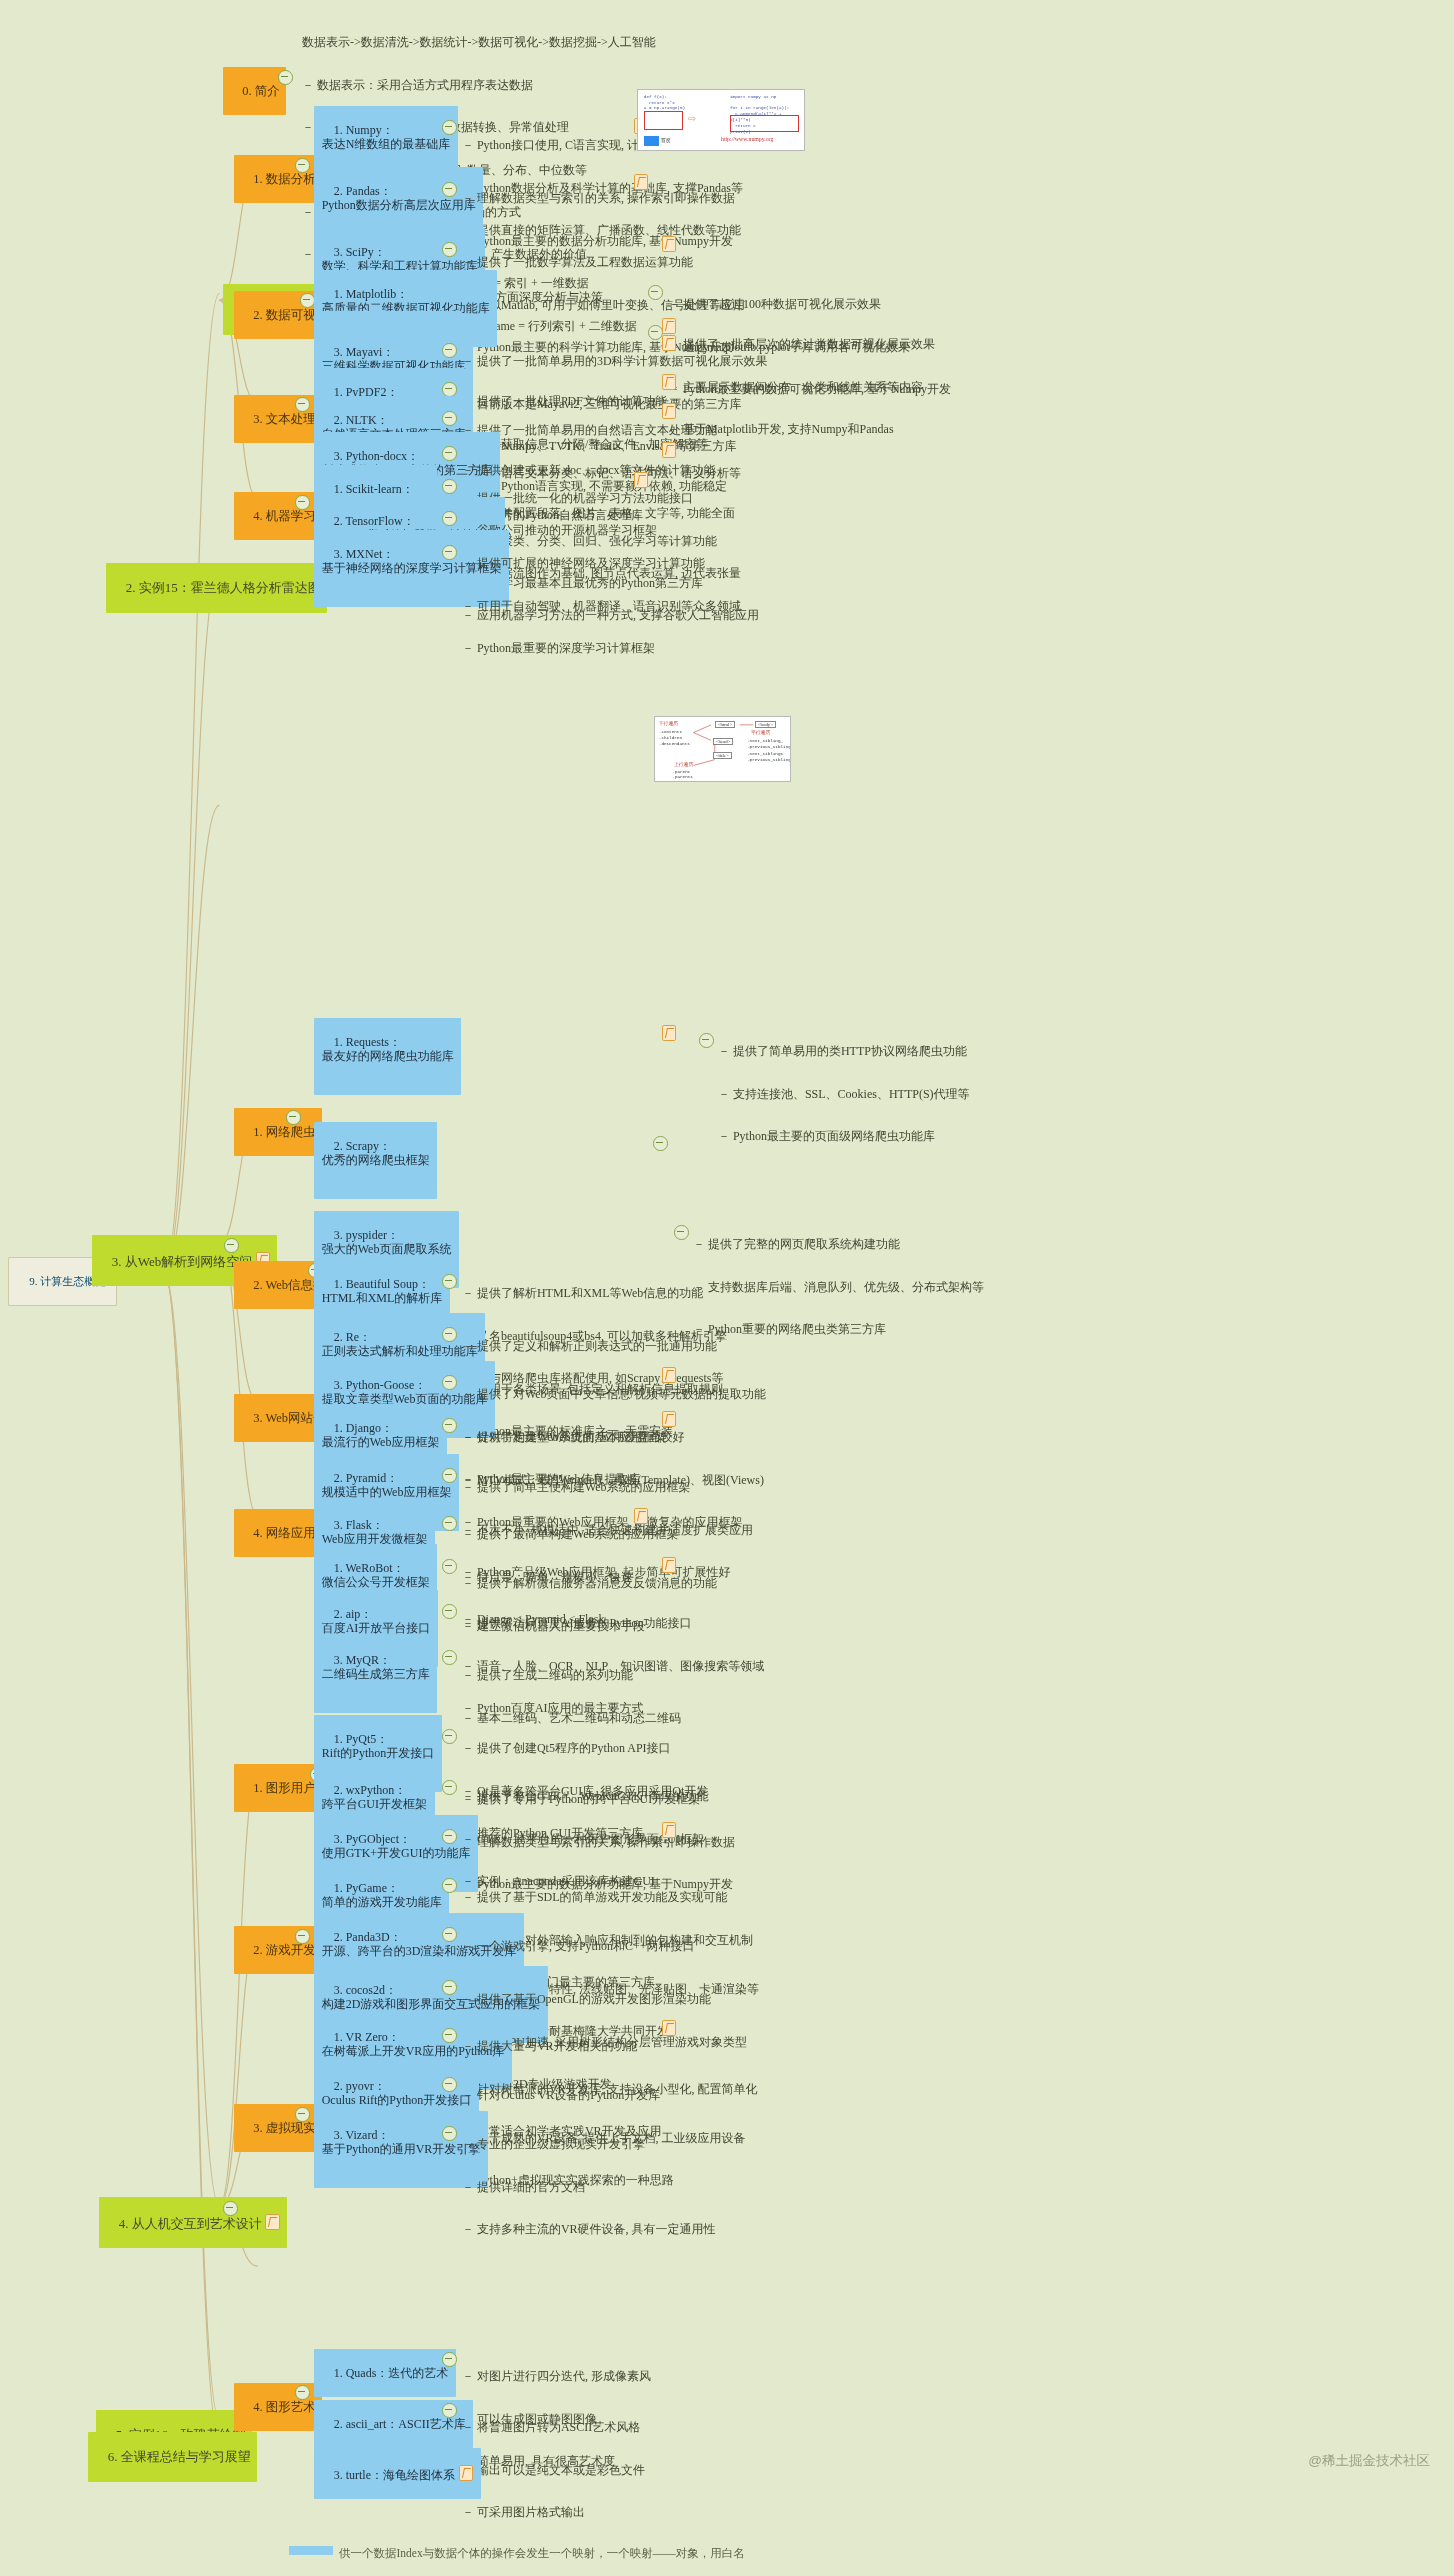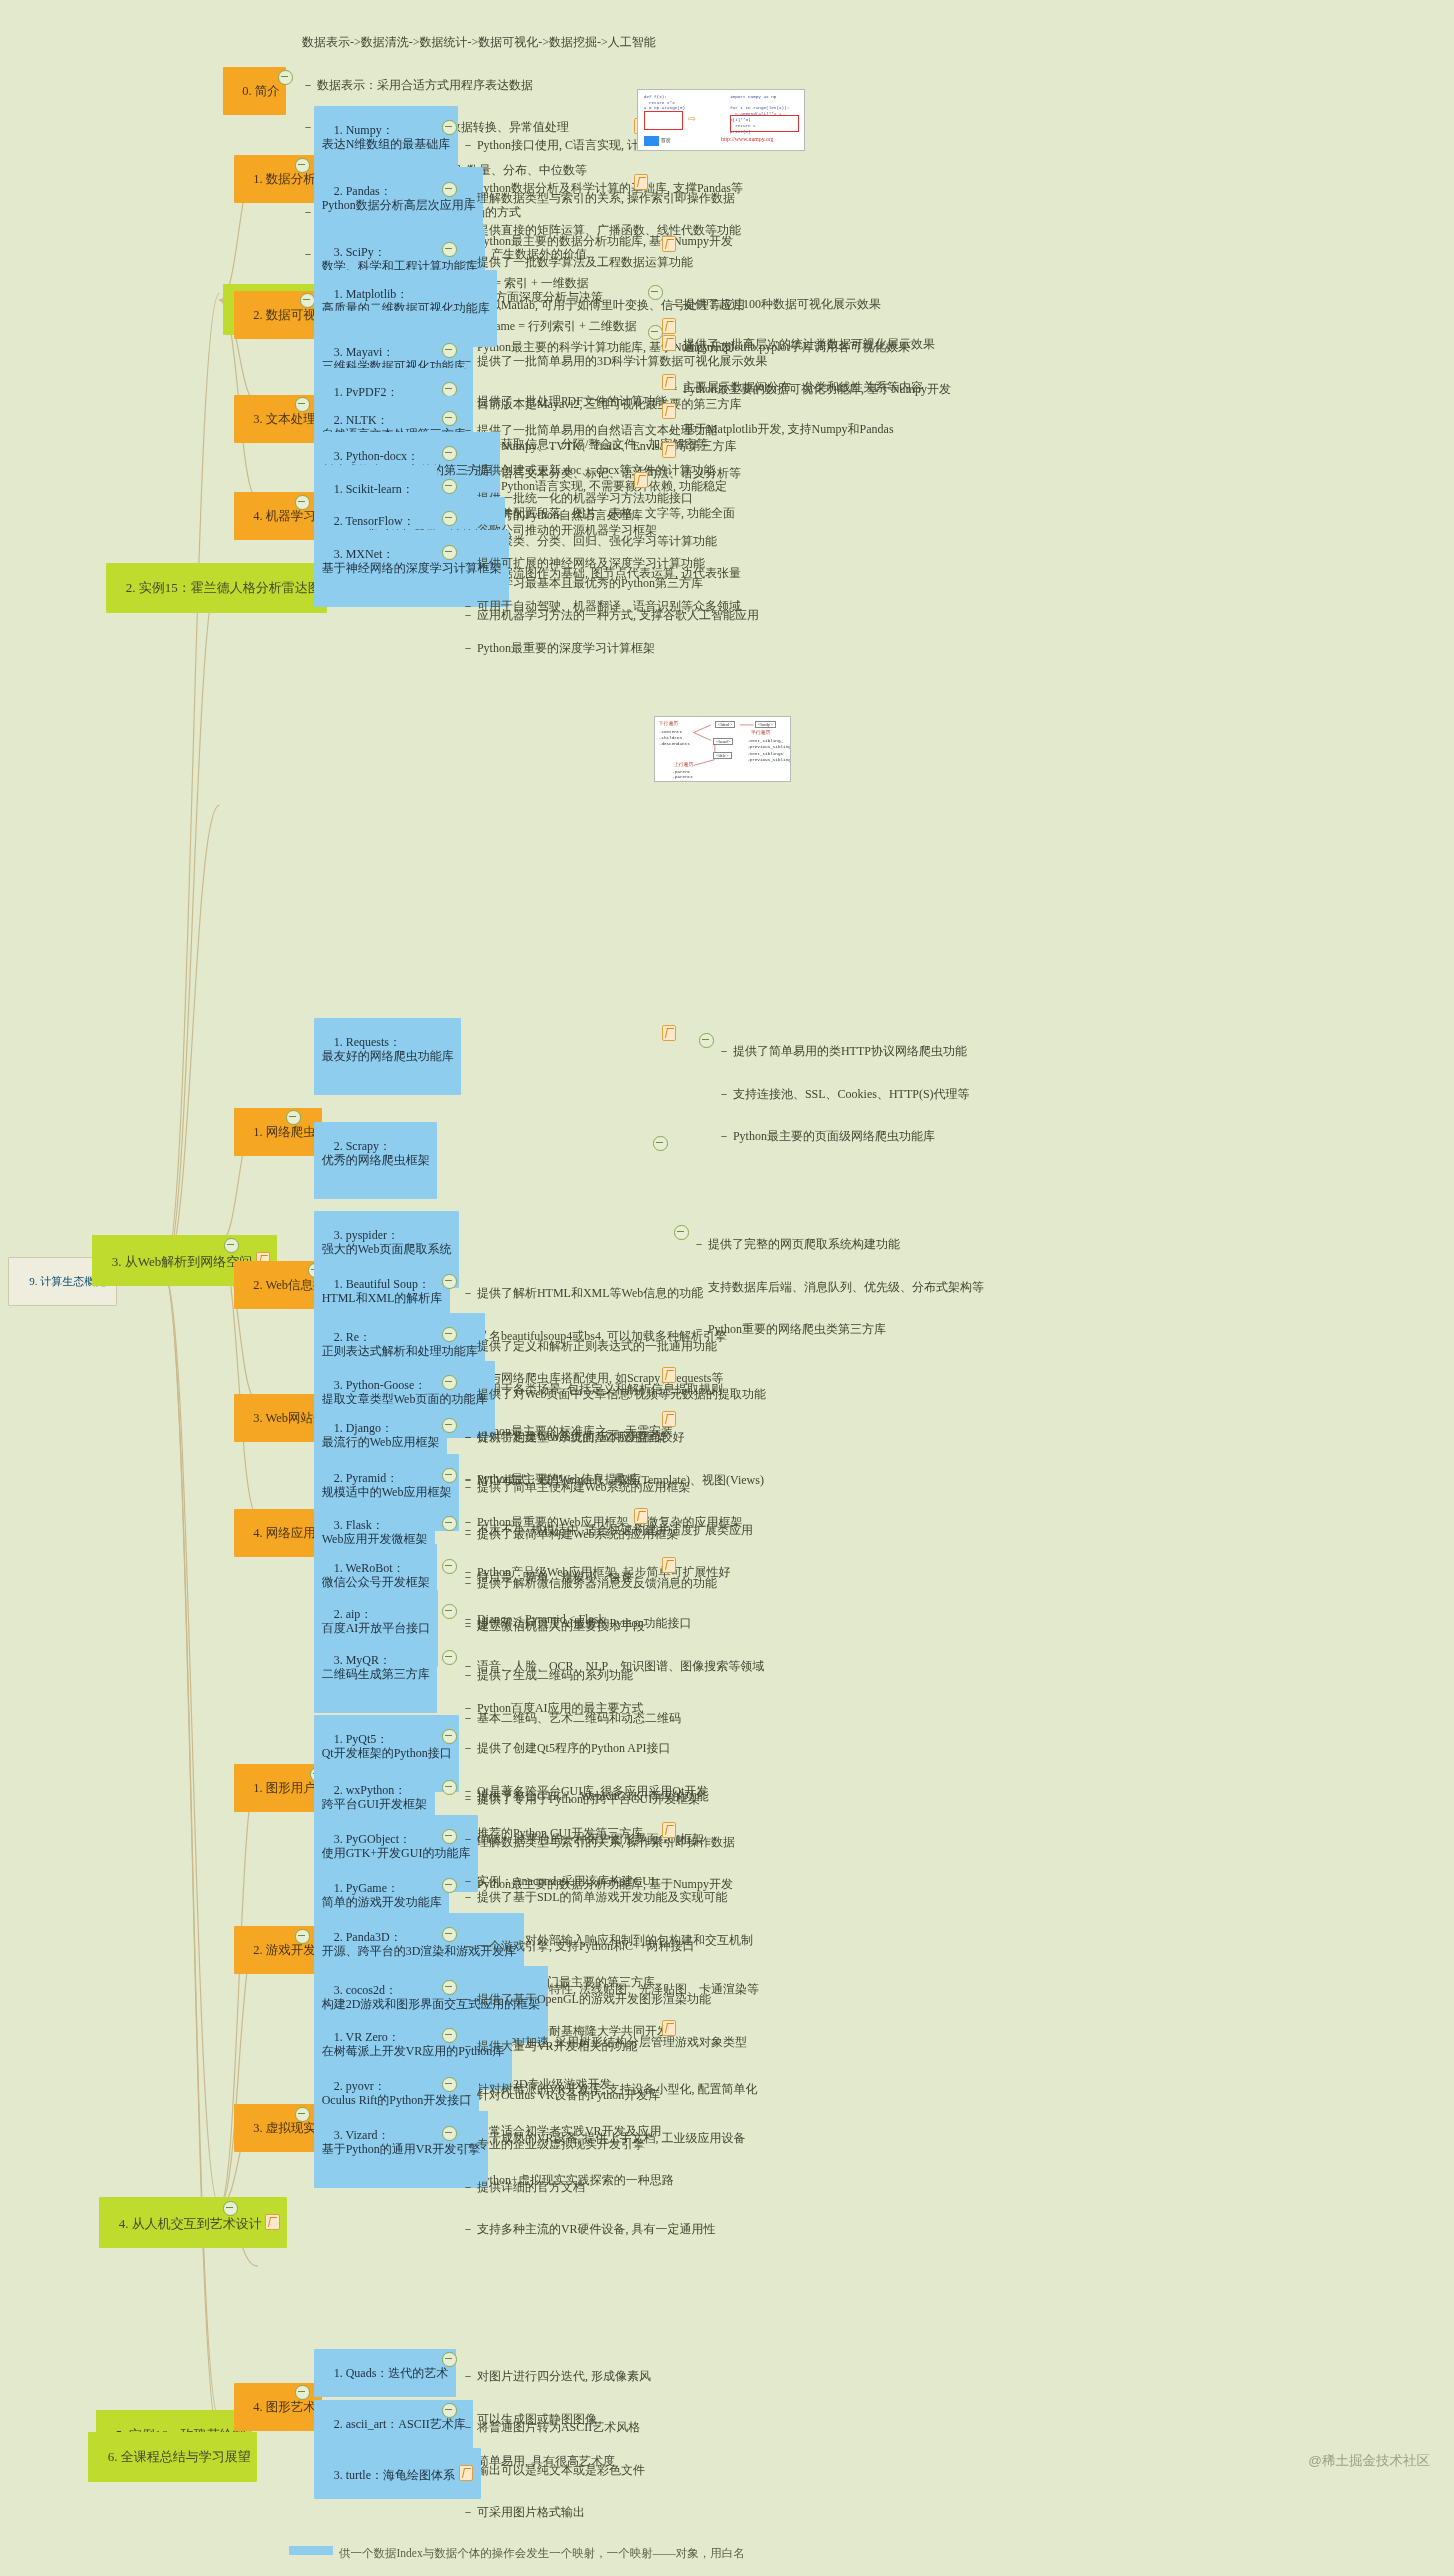--- a/index.html
+++ b/index.html
@@ -458,7 +458,7 @@
   <span class="toggle" style="left:295px;top:2385px;"></span>
 
   <div class="node n-blue" style="left:314px;top:1715px;">
-    <span>1. PyQt5：</span><span class="l2">Qt开发框架的Python接口</span>
+    <span>1. PyQt5：</span><span class="l2">Rift的Python开发接口</span>
   </div>
   <span class="toggle" style="left:442px;top:1729px;"></span>
   <div class="node n-plain" style="left:460px;top:1712px;">

